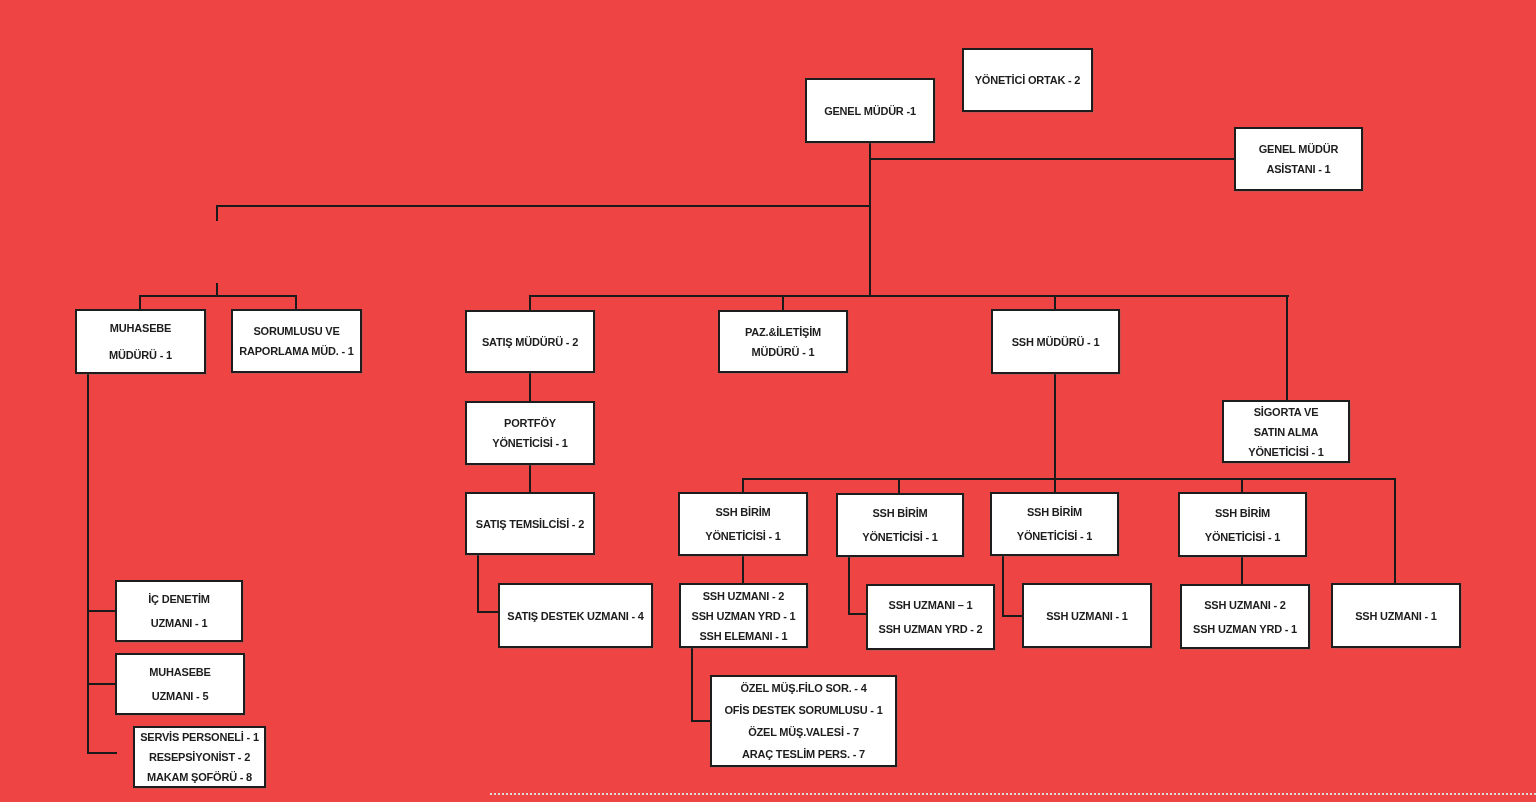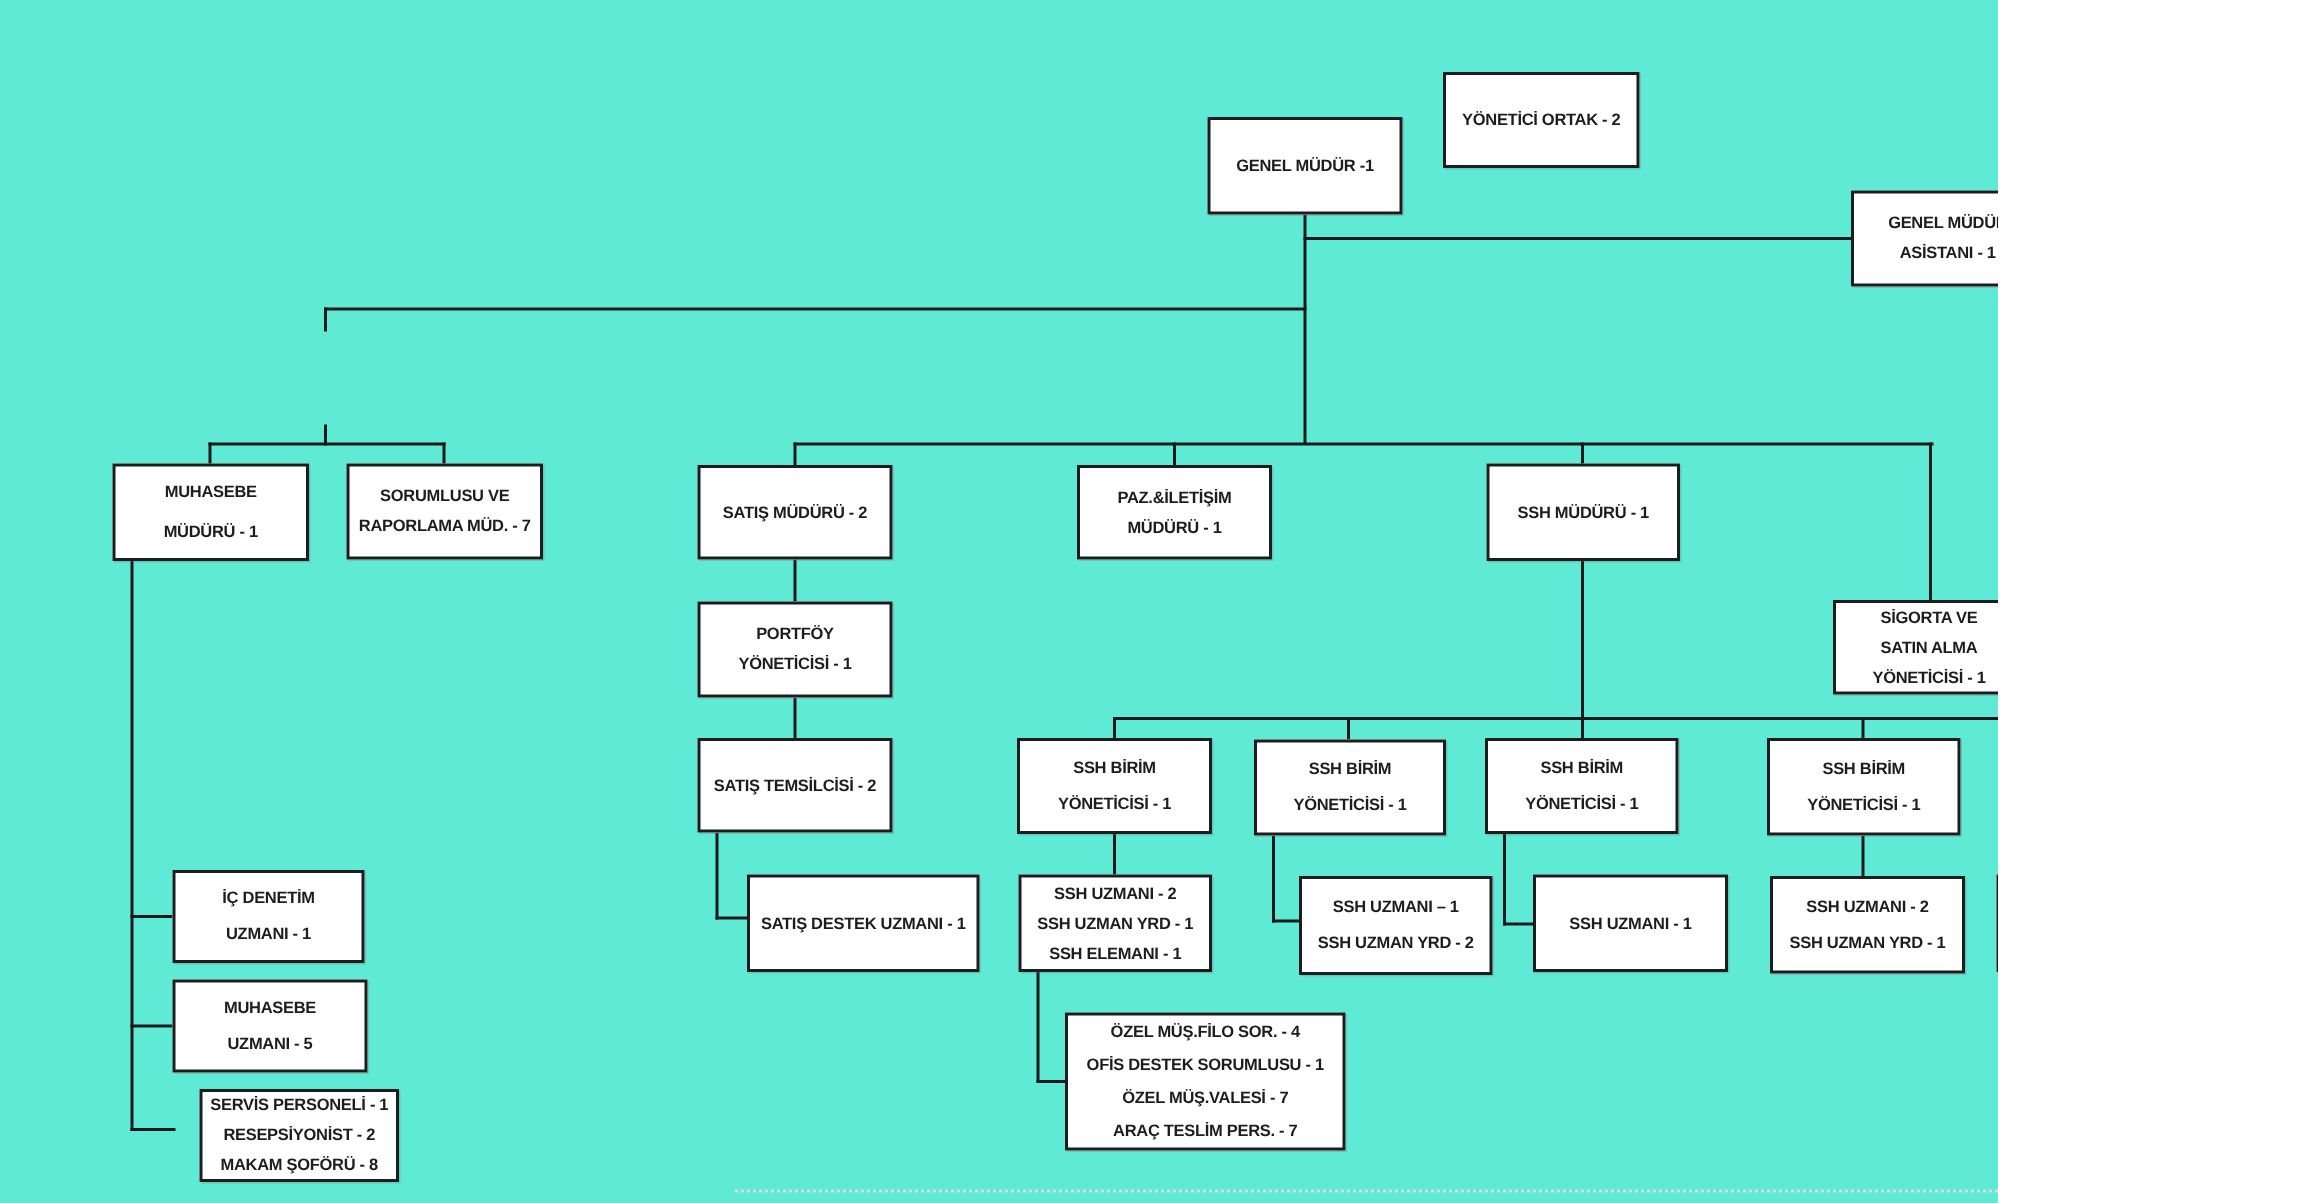--- a/index.html
+++ b/index.html
@@ -4,7 +4,7 @@
 <style>
   html,body{margin:0;padding:0;background:#ffffff;}
   .canvas{
-    position:relative;width:1332px;height:802px;background:#5eead4;
+    position:relative;width:1536px;height:802px;background:#ef4444;
     font-family:"Liberation Sans",sans-serif;overflow:hidden;
   }
   .node{

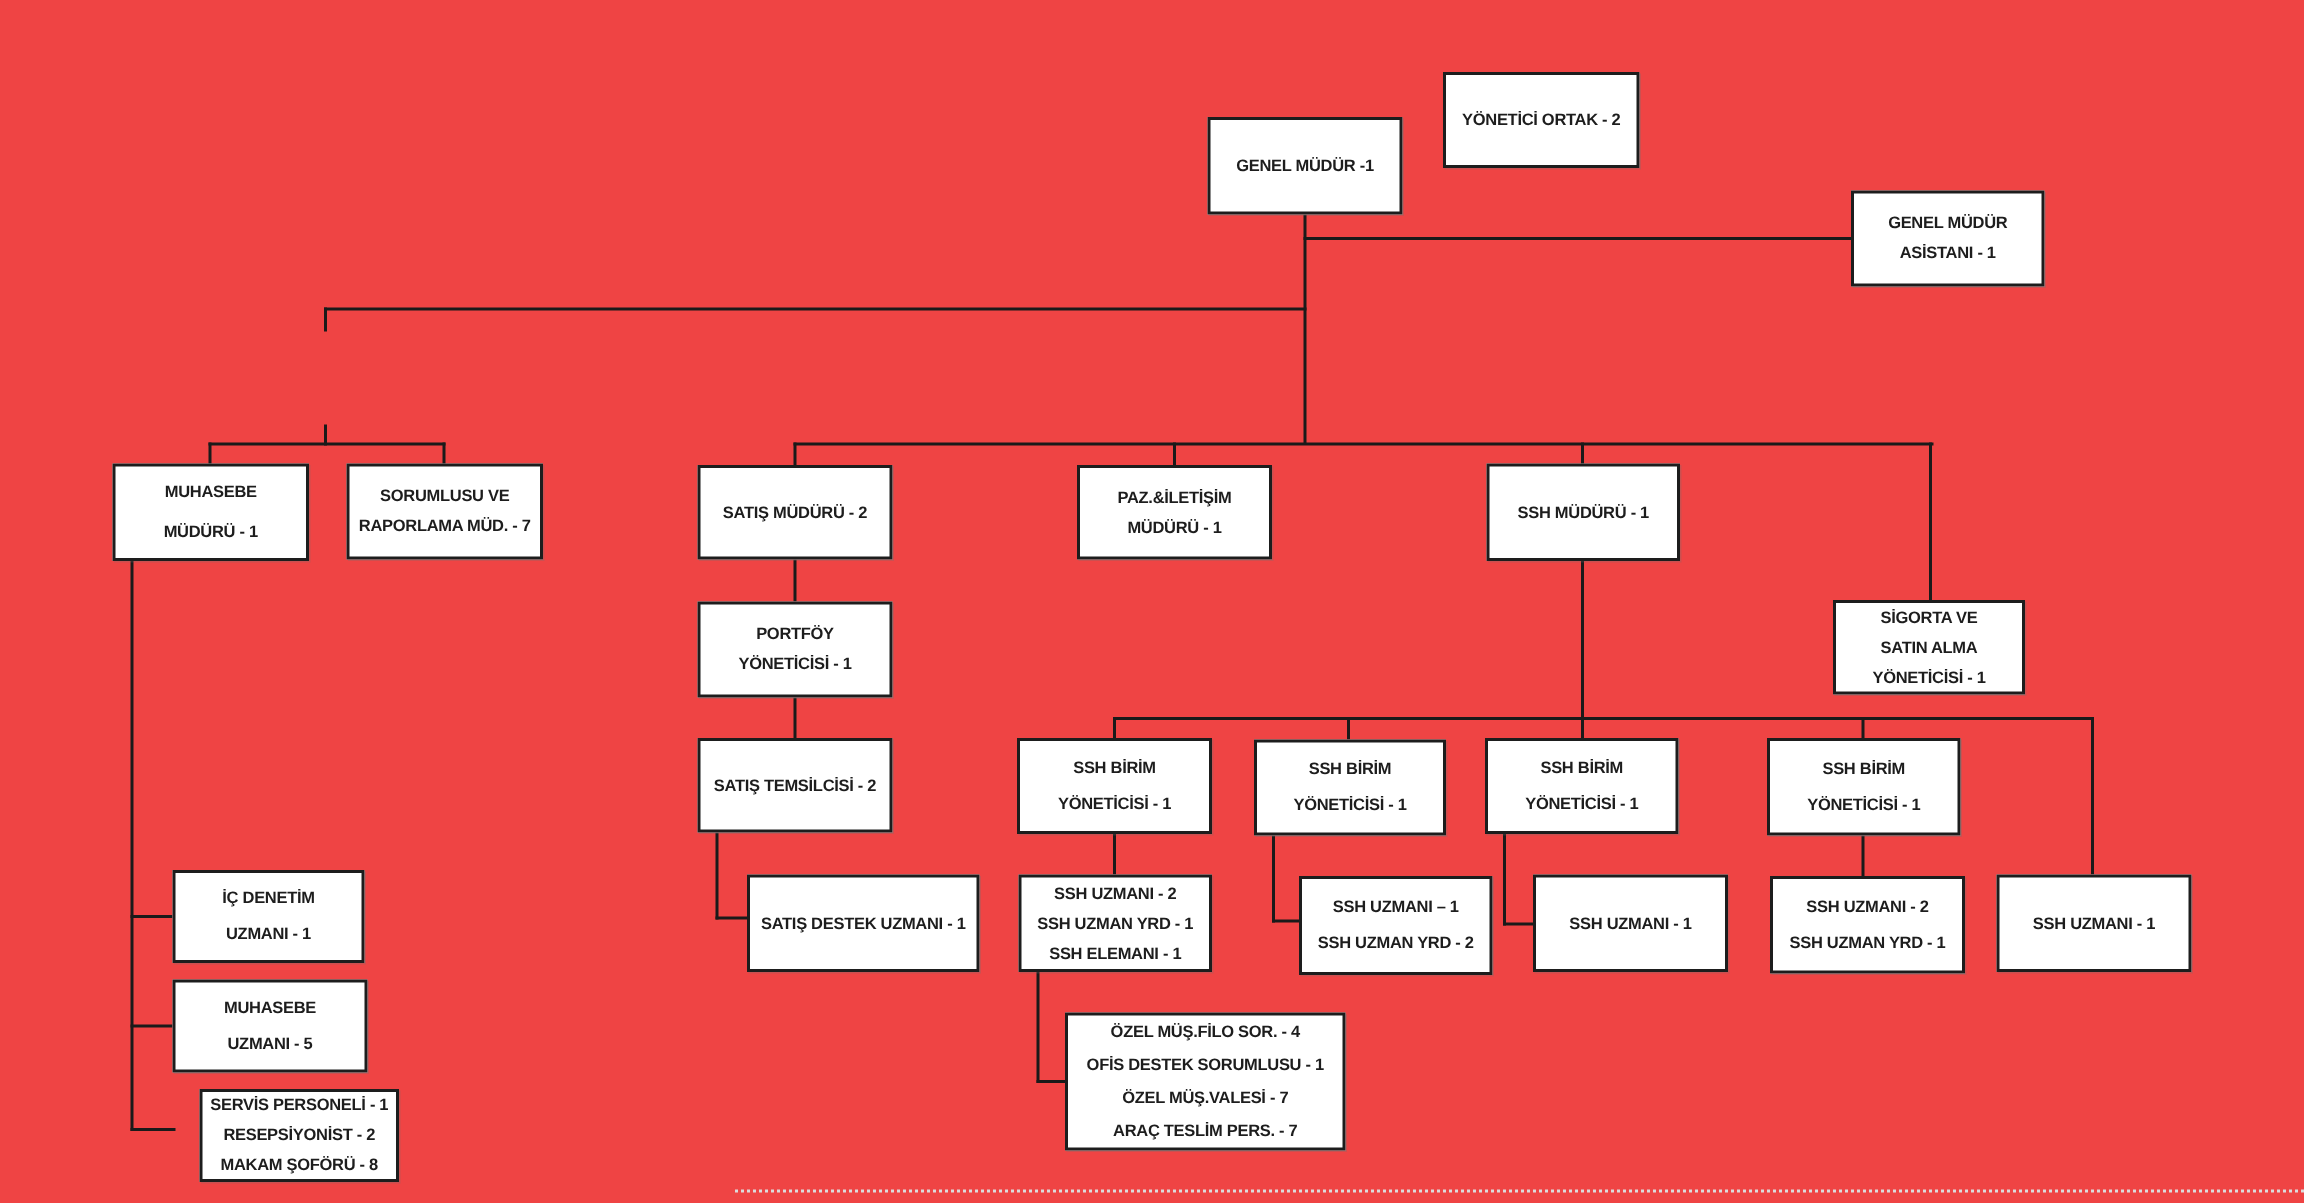--- a/index.html
+++ b/index.html
@@ -42,7 +42,7 @@
     </div>
   <div class="node" style="left:231px;top:309px;width:131px;height:64px">
       <div>SORUMLUSU VE</div>
-      <div>RAPORLAMA MÜD. - 7</div>
+      <div>RAPORLAMA MÜD. - 1</div>
     </div>
   <div class="node lh24" style="left:115px;top:580px;width:128px;height:62px">
       <div>İÇ DENETİM</div>

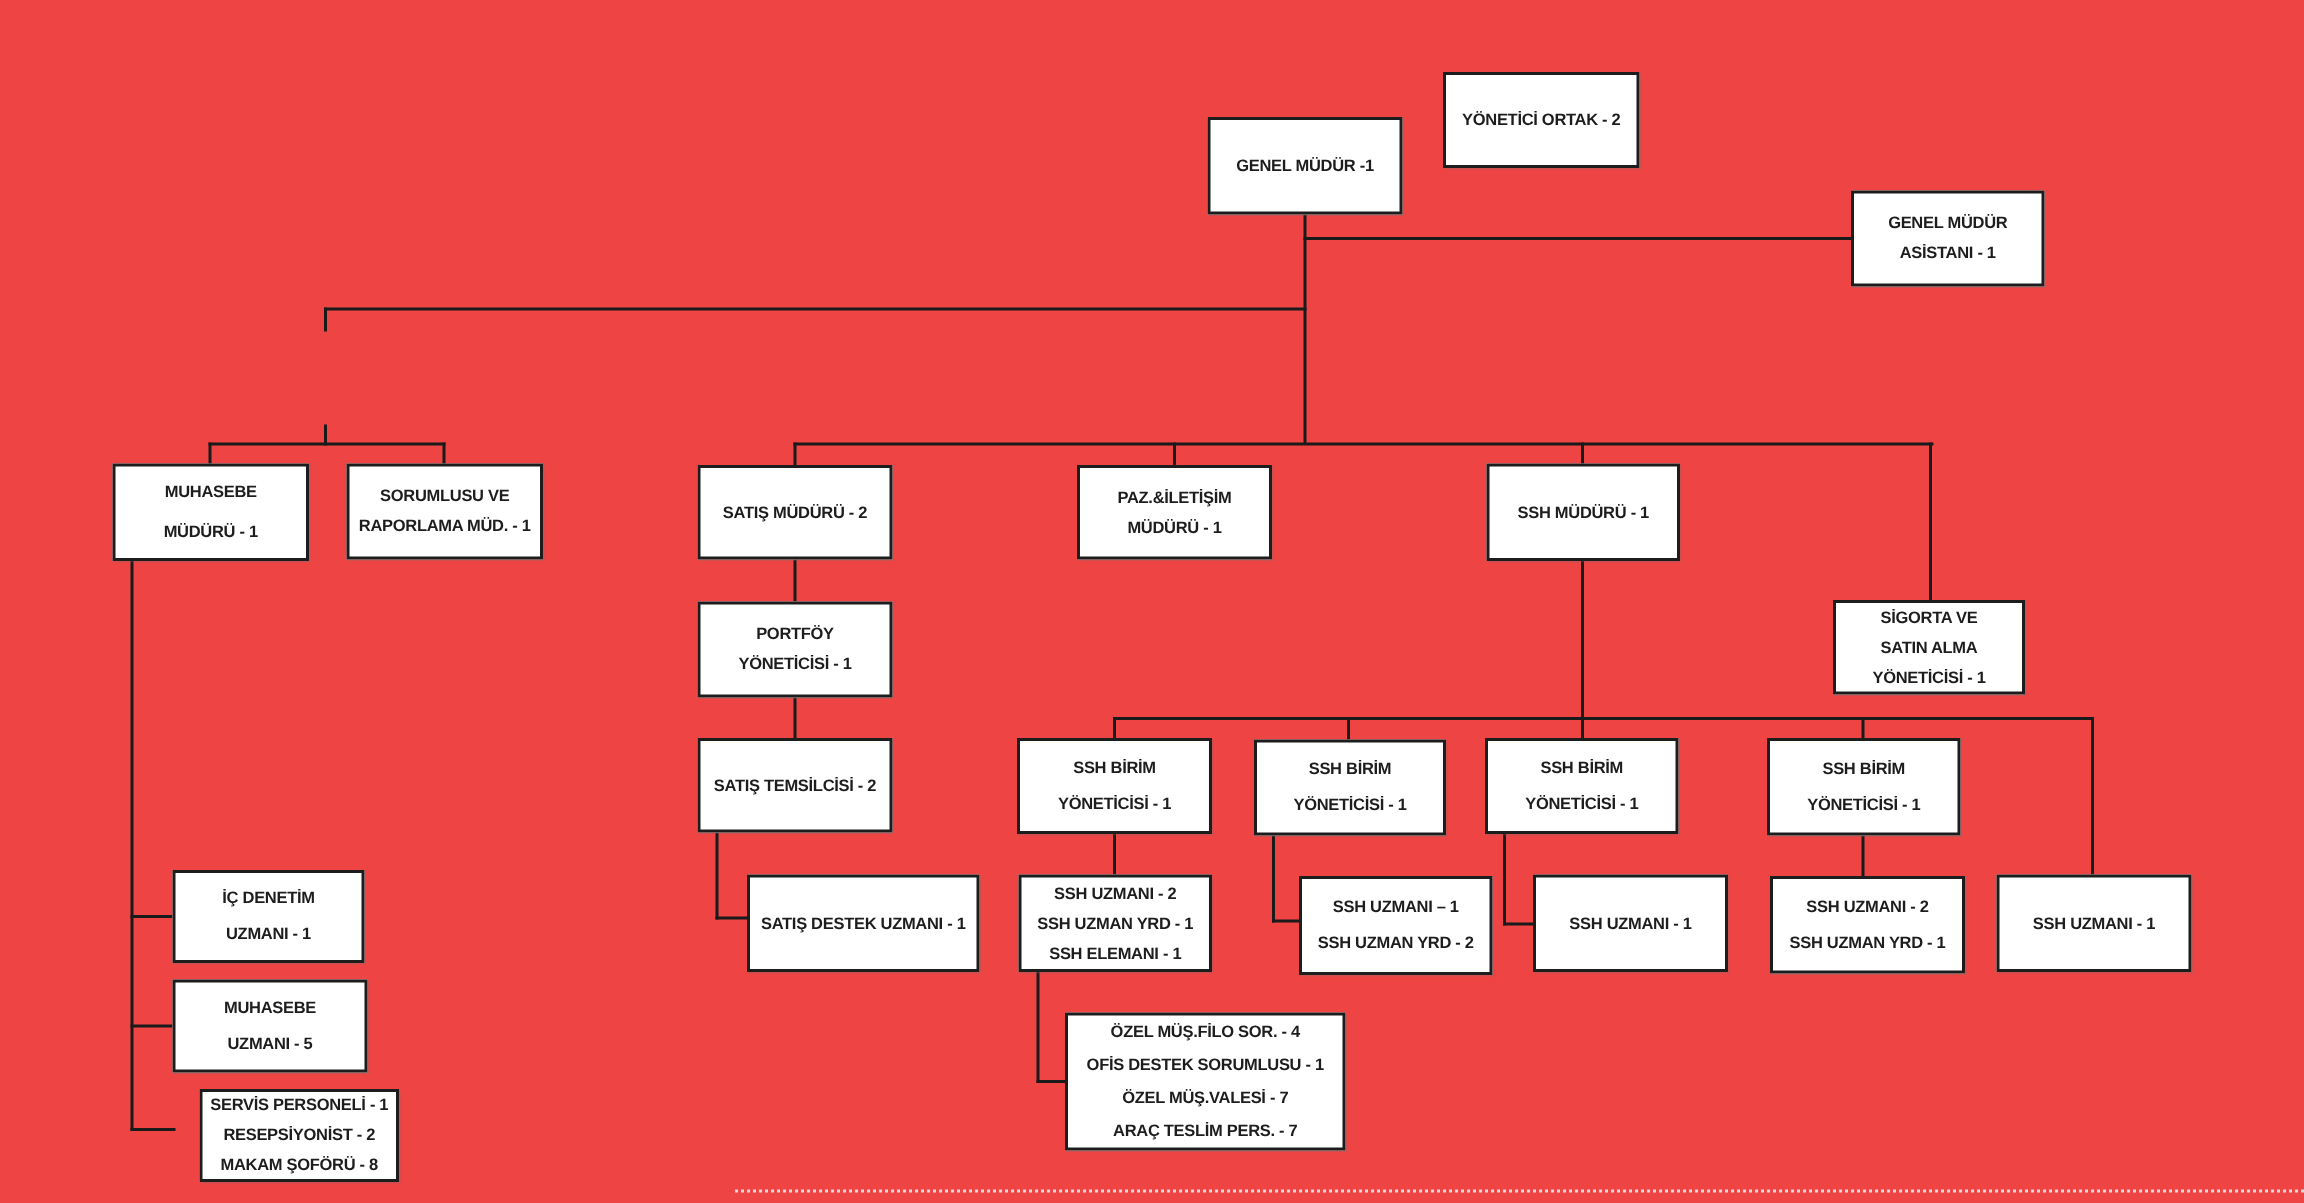--- a/index.html
+++ b/index.html
@@ -68,7 +68,7 @@
       <div>SATIŞ TEMSİLCİSİ - 2</div>
     </div>
   <div class="node" style="left:498px;top:583px;width:155px;height:65px">
-      <div>SATIŞ DESTEK UZMANI - 1</div>
+      <div>SATIŞ DESTEK UZMANI - 4</div>
     </div>
   <div class="node" style="left:718px;top:310px;width:130px;height:63px">
       <div>PAZ.&amp;İLETİŞİM</div>

